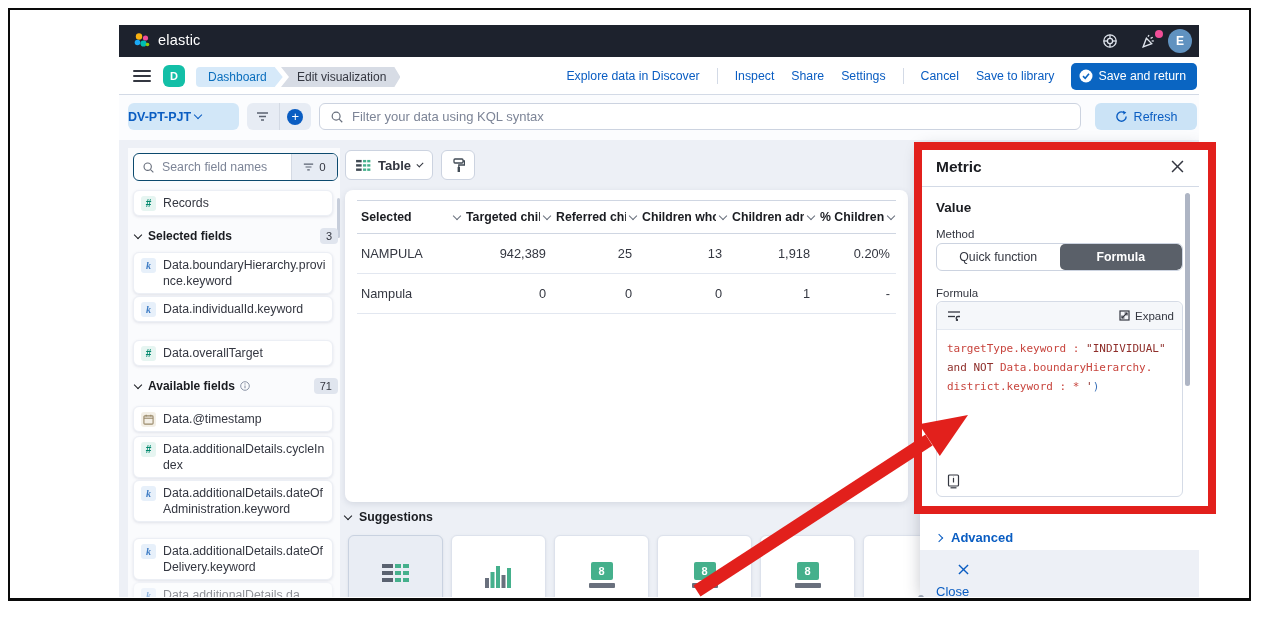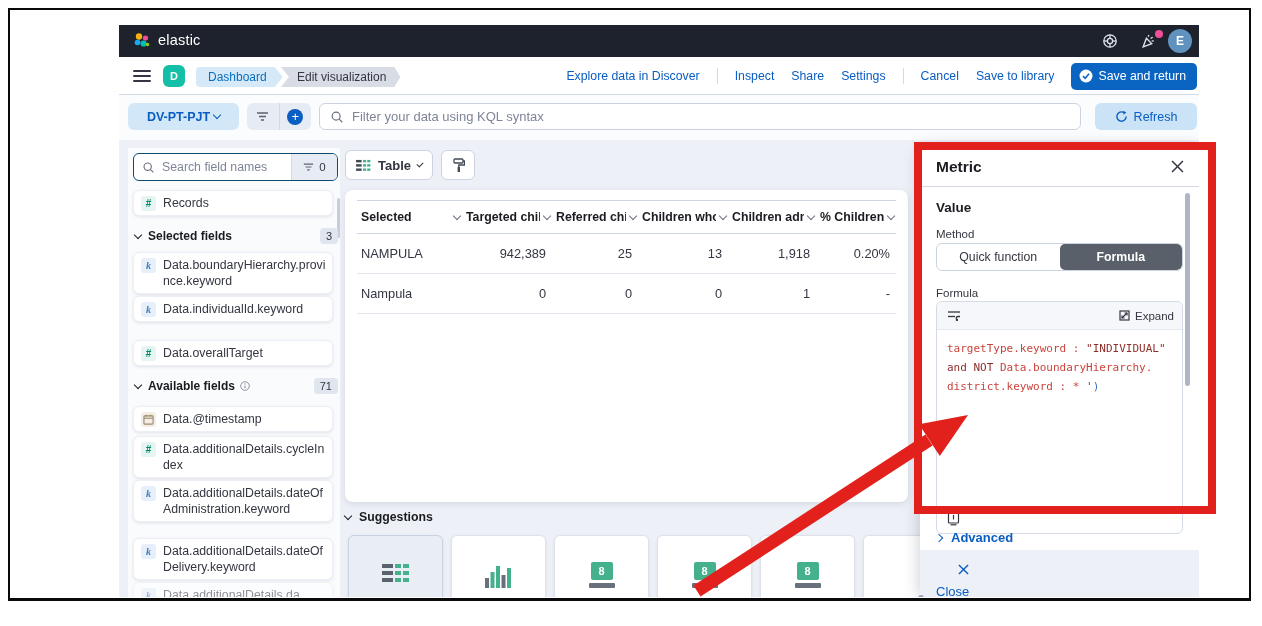--- a/index.html
+++ b/index.html
@@ -48,7 +48,7 @@
   
   .querybar { position:absolute; left:0; top:70px; width:1080px; height:45px; background:#fbfcfe; }
   .dv-pill { position:absolute; left:9px; top:8px; width:111px; height:27px; background:#d2e7f8; border-radius:6px;
-             color:#0a5dc2; font-size:12.5px; font-weight:bold; display:flex; align-items:center; justify-content:center; gap:4px; cursor:pointer; }
+             color:#0a5dc2; font-size:12.5px; font-weight:bold; display:flex; align-items:center; justify-content:flex-start; gap:4px; cursor:pointer; }
   .fgroup { position:absolute; left:128px; top:8px; width:64px; height:27px; background:#e7ecf4; border-radius:6px; display:flex; }
   .fgroup .half { flex:1; display:flex; align-items:center; justify-content:center; cursor:pointer; }
   .fgroup .half + .half { border-left:1px solid #d4dae4; }

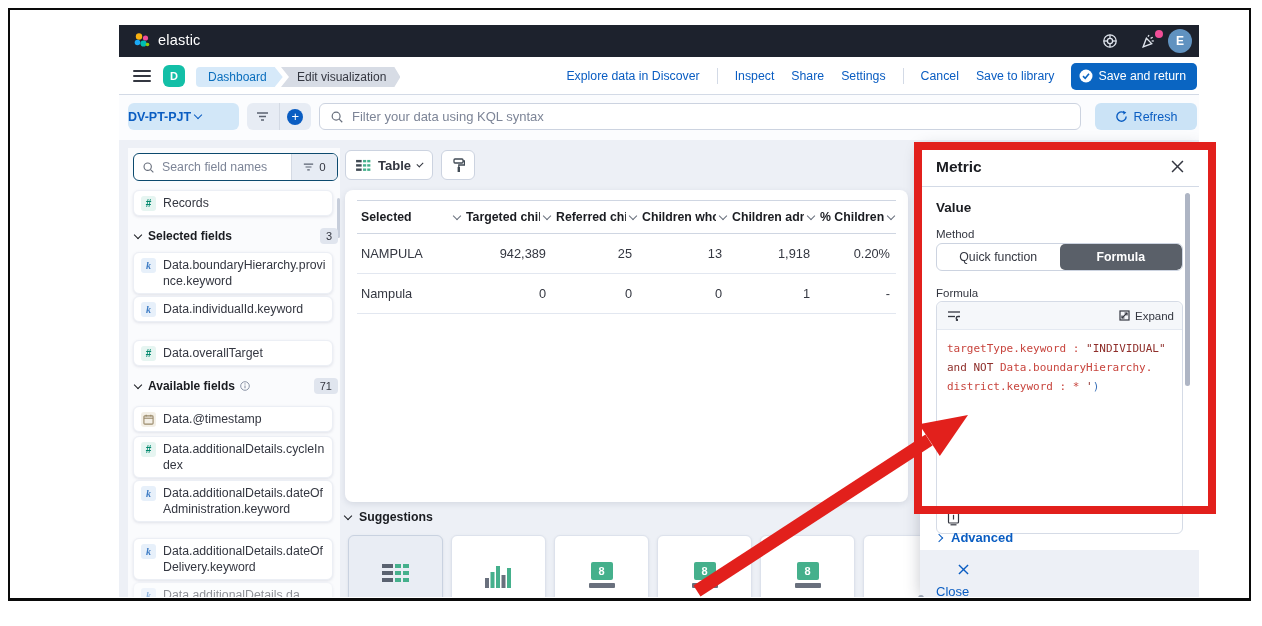--- a/index.html
+++ b/index.html
@@ -125,7 +125,7 @@
                border-radius:6px; display:flex; overflow:hidden; background:#fff; }
   .seg { flex:1; display:flex; align-items:center; justify-content:center; font-size:12.3px; color:#343741; cursor:pointer; }
   .seg.sel { background:#5a6069; color:#fff; font-weight:bold; border-radius:5px; }
-  .formula-box { position:absolute; left:16px; top:153px; width:247px; height:233px; border:1px solid #d5dbe6;
+  .formula-box { position:absolute; left:16px; top:153px; width:247px; height:196px; border:1px solid #d5dbe6;
                  border-radius:6px; background:#fff; }
   .fb-toolbar { height:28px; background:#f5f7fa; border-bottom:1px solid #e4e9f1; border-radius:6px 6px 0 0;
                 display:flex; align-items:center; padding:0 8px 0 10px; color:#343741; }

